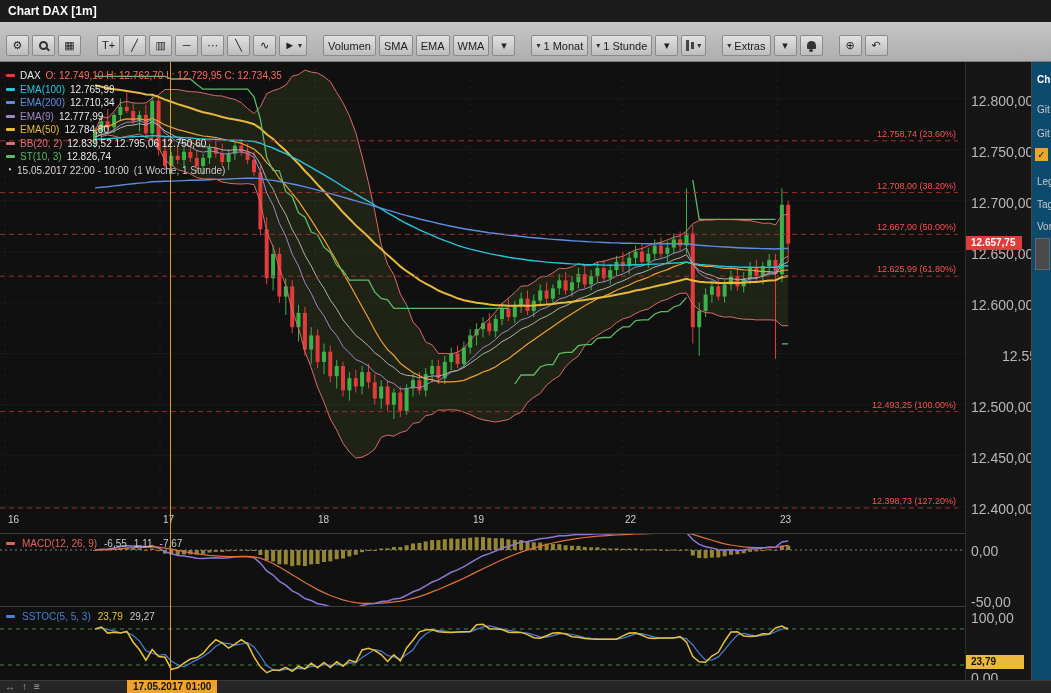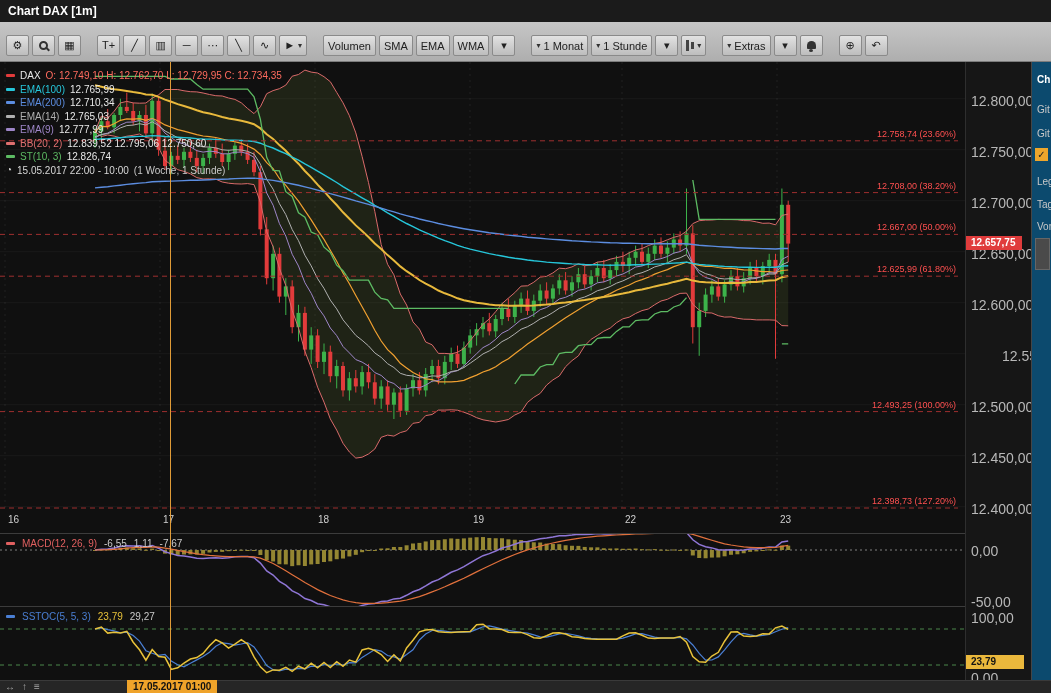--- a/index.html
+++ b/index.html
@@ -426,11 +426,6 @@
           <span class="lval" style="color: rgb(232, 232, 232);">12.710,34</span>
         </div>
         <div class="lrow">
-          <span class="lmark" style="background: rgb(176, 176, 176);"></span>
-          <span class="llab" style="color: rgb(176, 176, 176);">EMA(14)</span>
-          <span class="lval" style="color: rgb(232, 232, 232);">12.765,03</span>
-        </div>
-        <div class="lrow">
           <span class="lmark" style="background: rgb(158, 134, 200);"></span>
           <span class="llab" style="color: rgb(158, 134, 200);">EMA(9)</span>
           <span class="lval" style="color: rgb(232, 232, 232);">12.777,99</span>

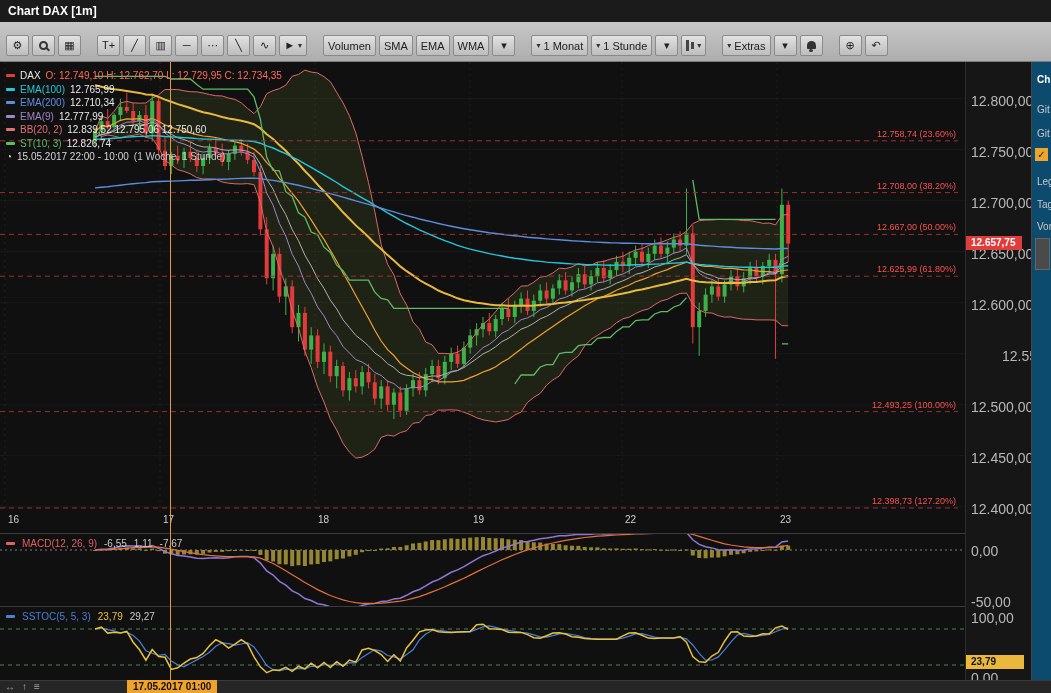--- a/index.html
+++ b/index.html
@@ -431,6 +431,11 @@
           <span class="lval" style="color: rgb(232, 232, 232);">12.777,99</span>
         </div>
         <div class="lrow">
+          <span class="lmark" style="background: rgb(232, 185, 60);"></span>
+          <span class="llab" style="color: rgb(232, 185, 60);">EMA(50)</span>
+          <span class="lval" style="color: rgb(232, 232, 232);">12.784,80</span>
+        </div>
+        <div class="lrow">
           <span class="lmark" style="background: rgb(224, 112, 112);"></span>
           <span class="llab" style="color: rgb(224, 112, 112);">BB(20, 2)</span>
           <span class="lval" style="color: rgb(232, 232, 232);">12.839,52  12.795,06  12.750,60</span>

